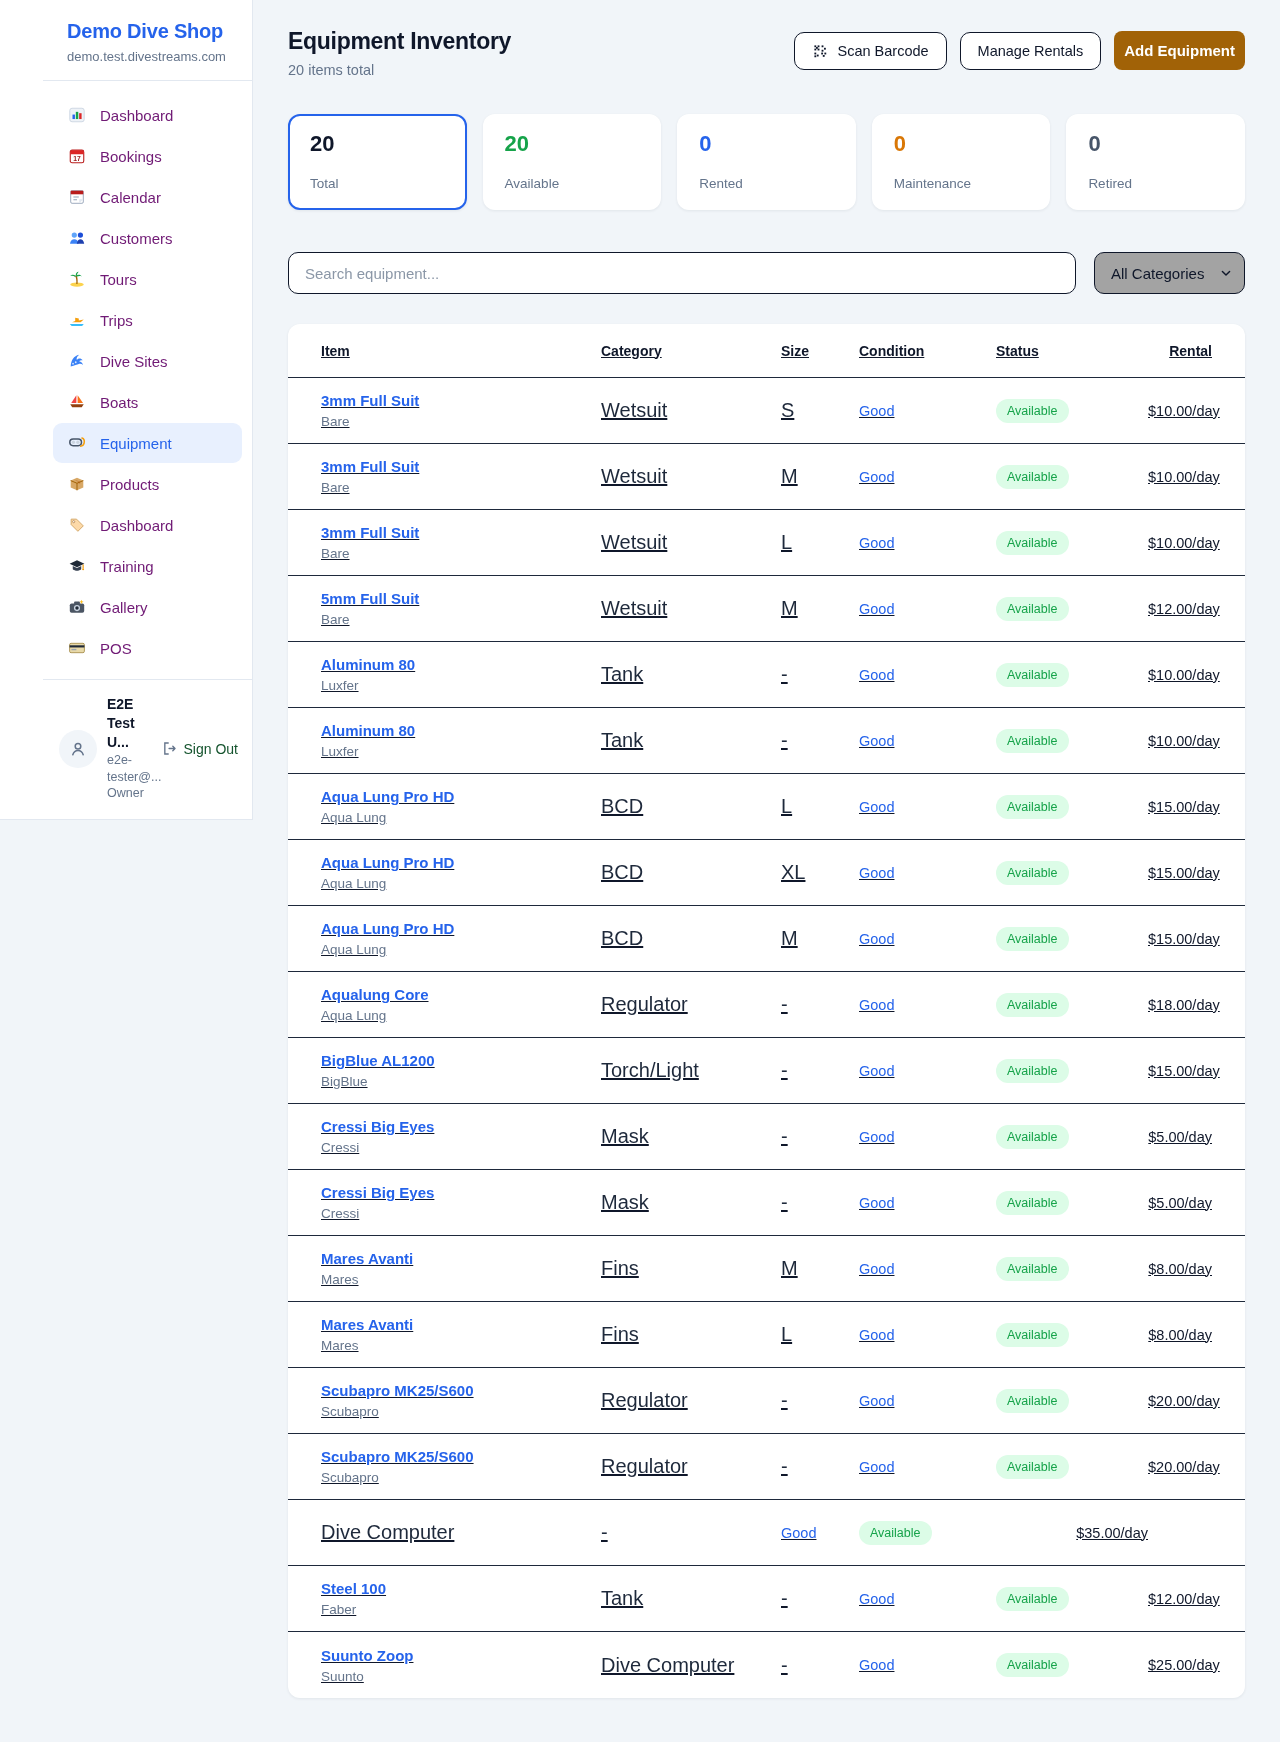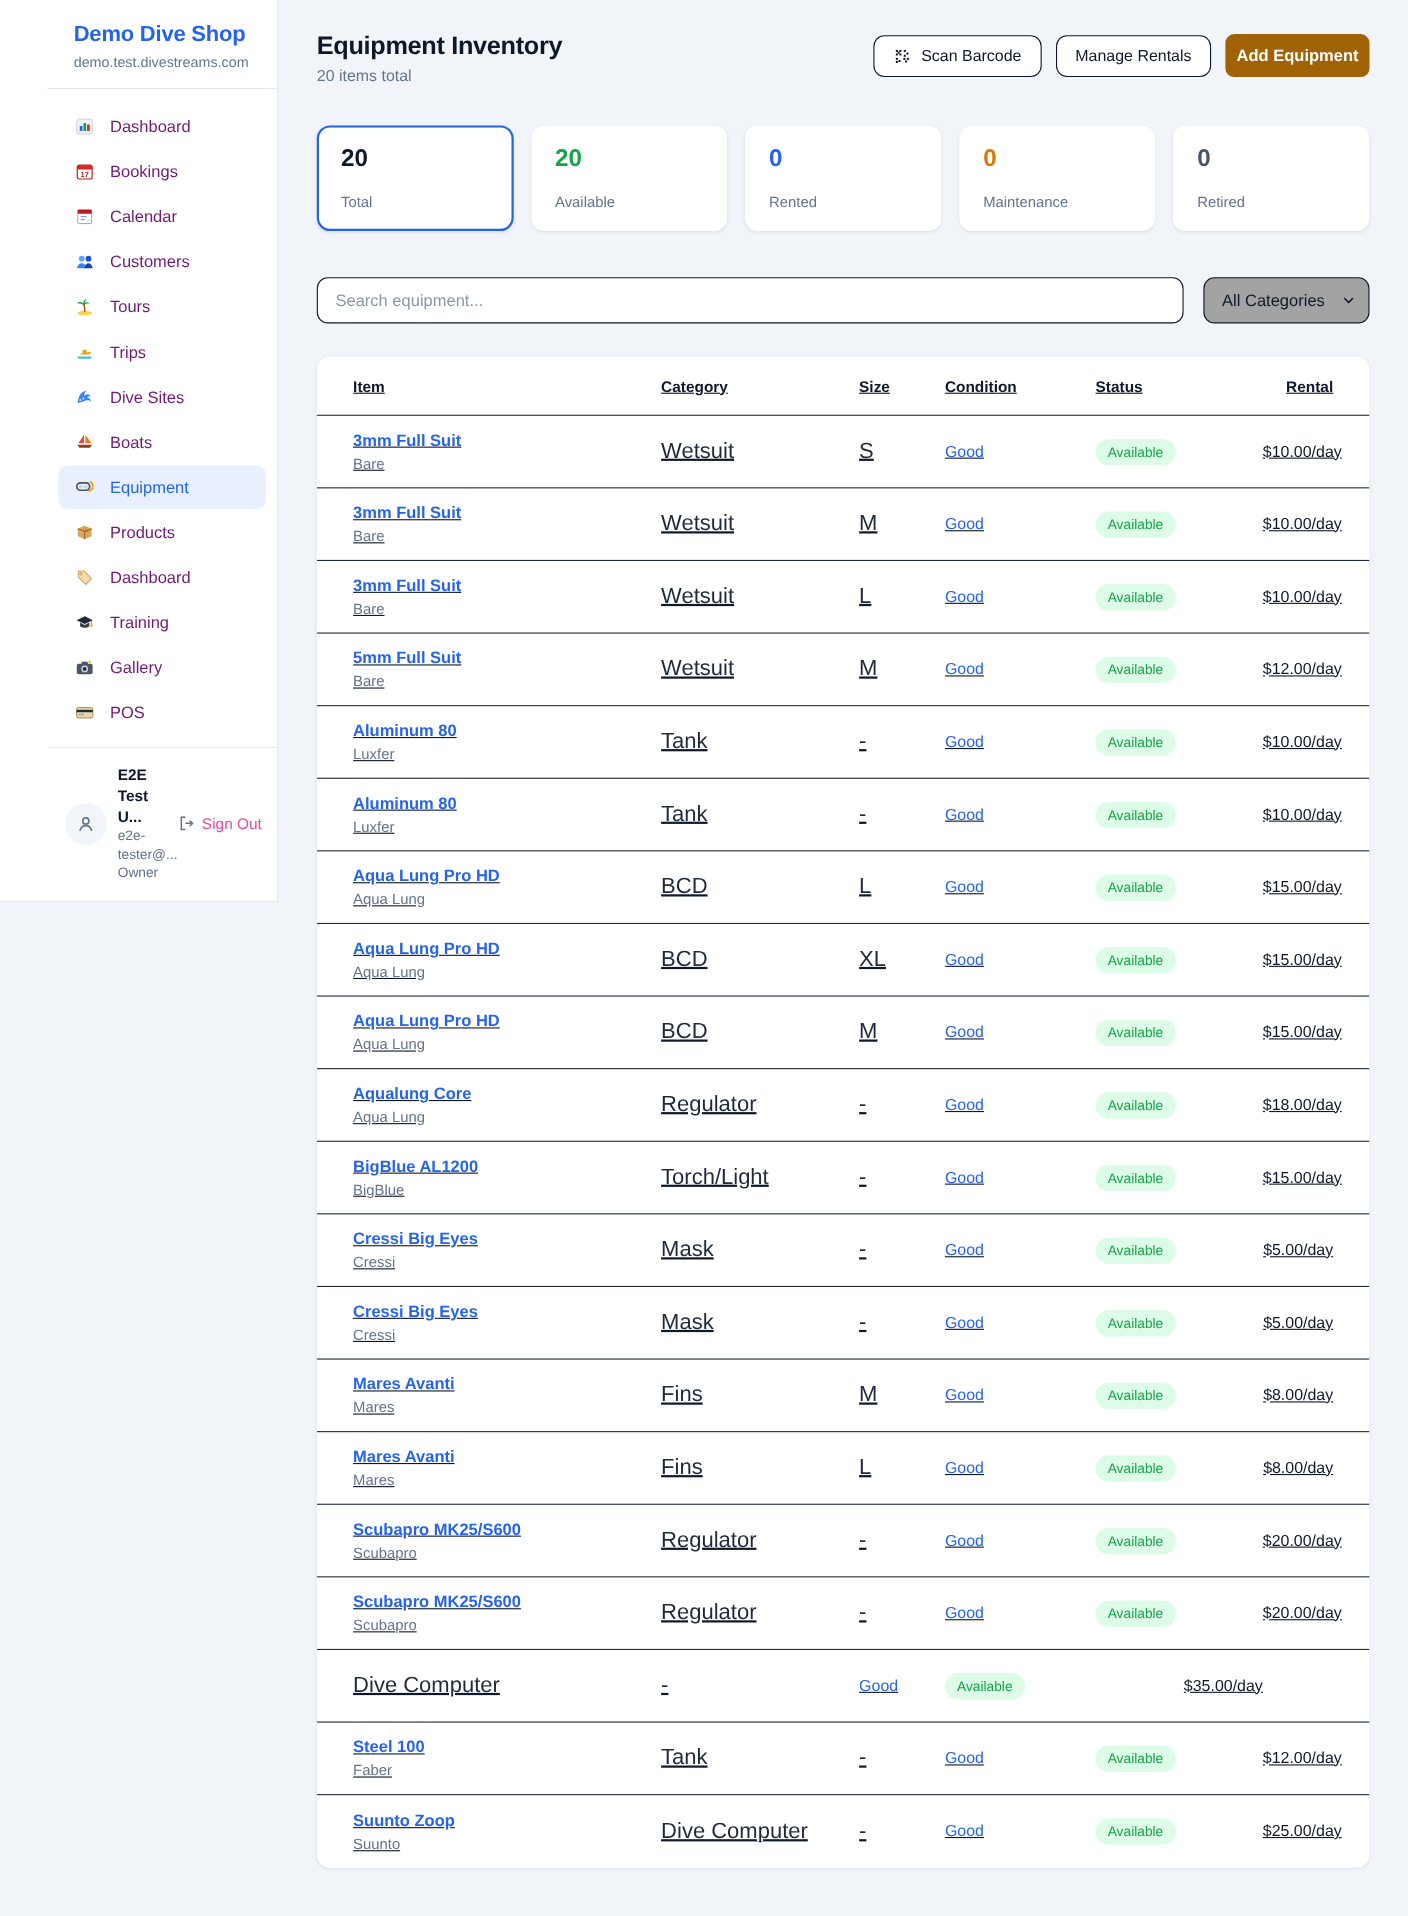--- a/index.html
+++ b/index.html
@@ -46,7 +46,7 @@
   .user-email, .user-role { font-size:12.5px; color:#64748b; }
   .signout {
     margin-left:auto; display:flex; align-items:center; gap:6px;
-    color:#ec4899; font-size:14px; cursor:pointer; white-space:nowrap;
+    color:#14532d; font-size:14px; cursor:pointer; white-space:nowrap;
   }
   
   .main { margin-left:253px; padding:28px 35px 0; }

